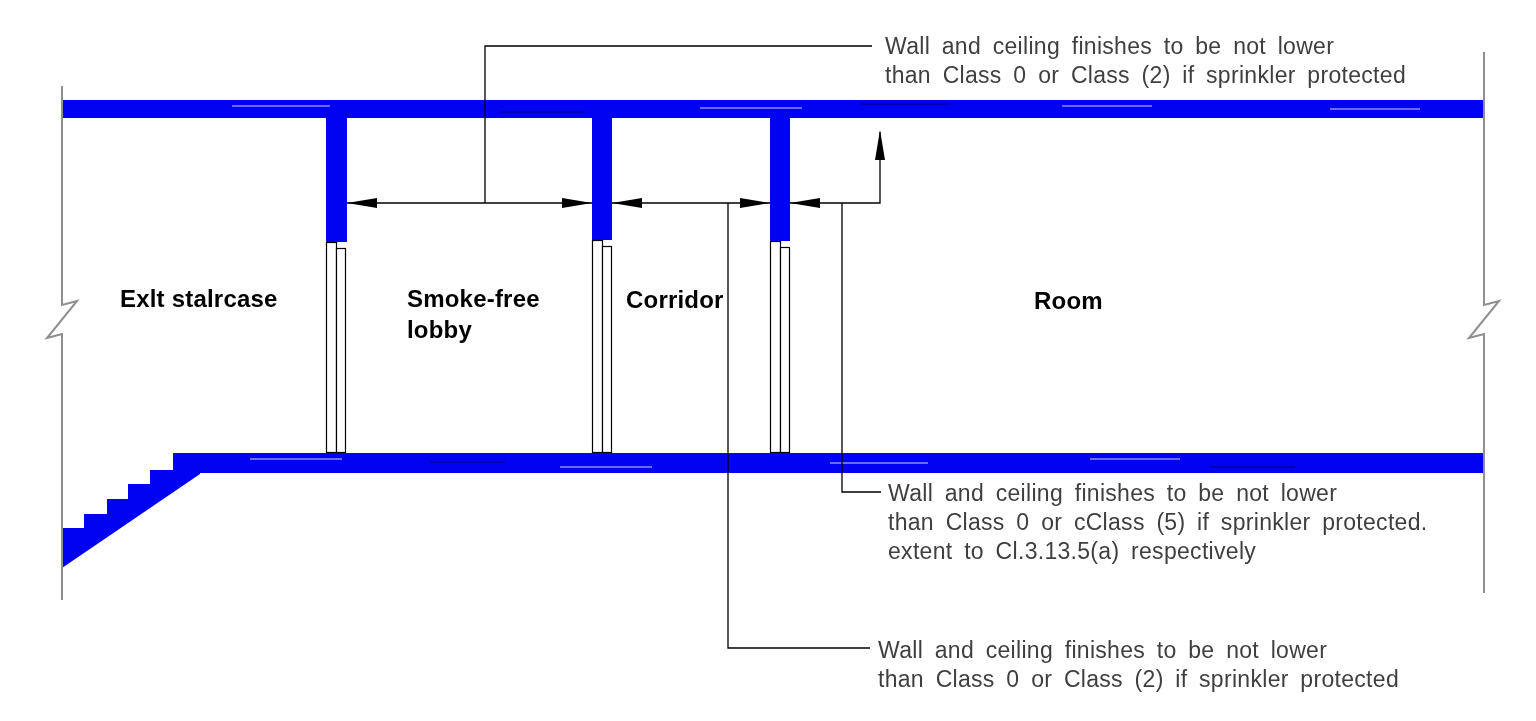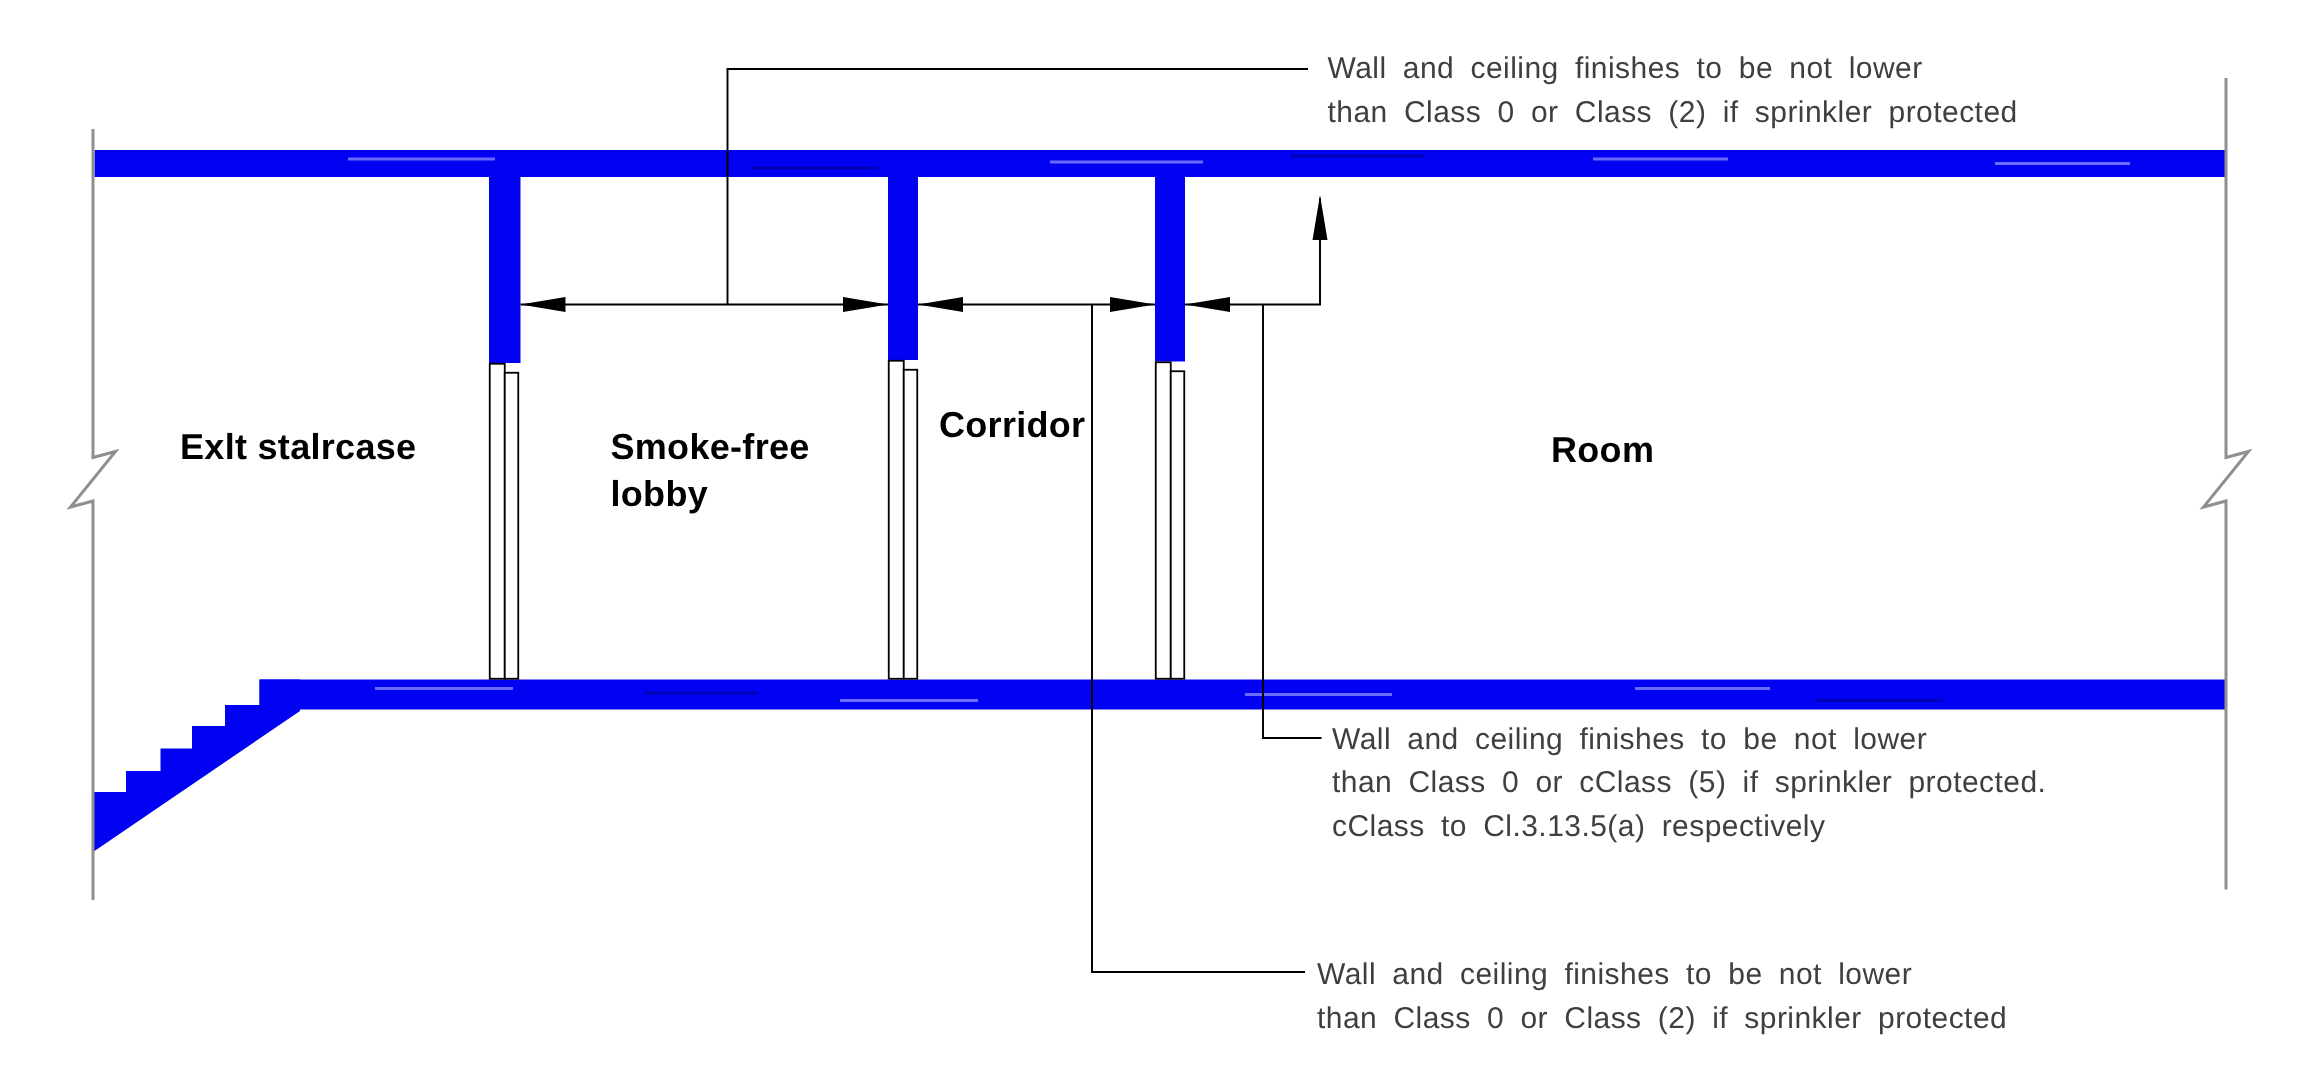--- a/index.html
+++ b/index.html
@@ -20,7 +20,7 @@
     color:var(--label-color,#000);white-space:nowrap;letter-spacing:0.2px;
   }
   .annotation{
-    position:absolute;font-size:20px;line-height:29px;
+    position:absolute;font-size:23px;line-height:29px;
     color:var(--annotation-color,#3f3f3f);white-space:nowrap;
     letter-spacing:0.3px;word-spacing:5px;font-weight:400;
   }

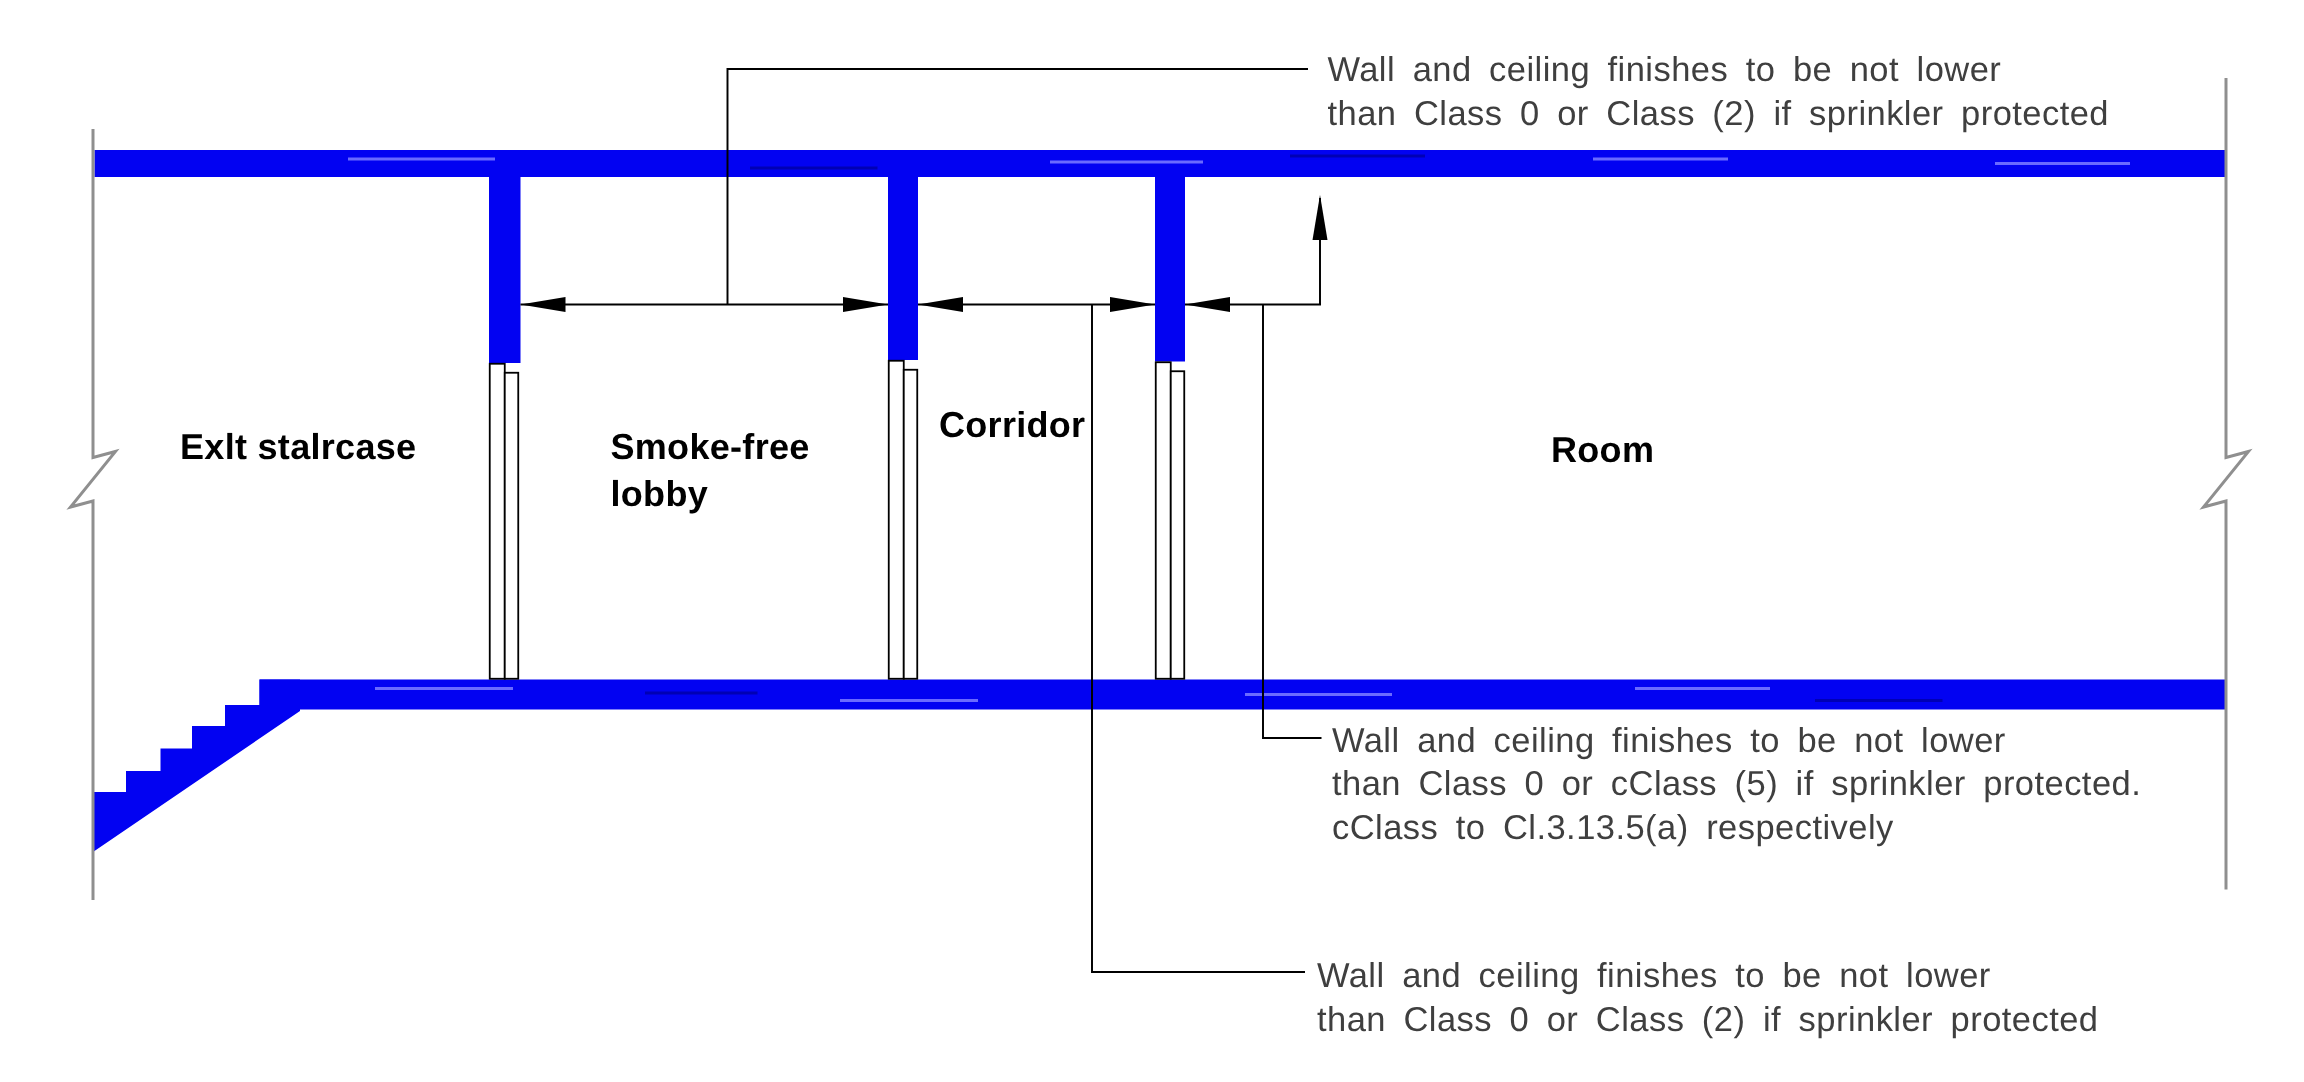--- a/index.html
+++ b/index.html
@@ -93,7 +93,7 @@
     <div>Smoke-free</div>
     <div>lobby</div>
   </div>
-  <div class="room-label" style="left:626px;top:268px;text-align:right;">Corridor</div>
+  <div class="room-label" style="left:626px;top:284px;text-align:right;">Corridor</div>
   <div class="room-label" style="left:1034px;top:285px;">Room</div>
 
   <div class="annotation" style="left:885px;top:32px;">

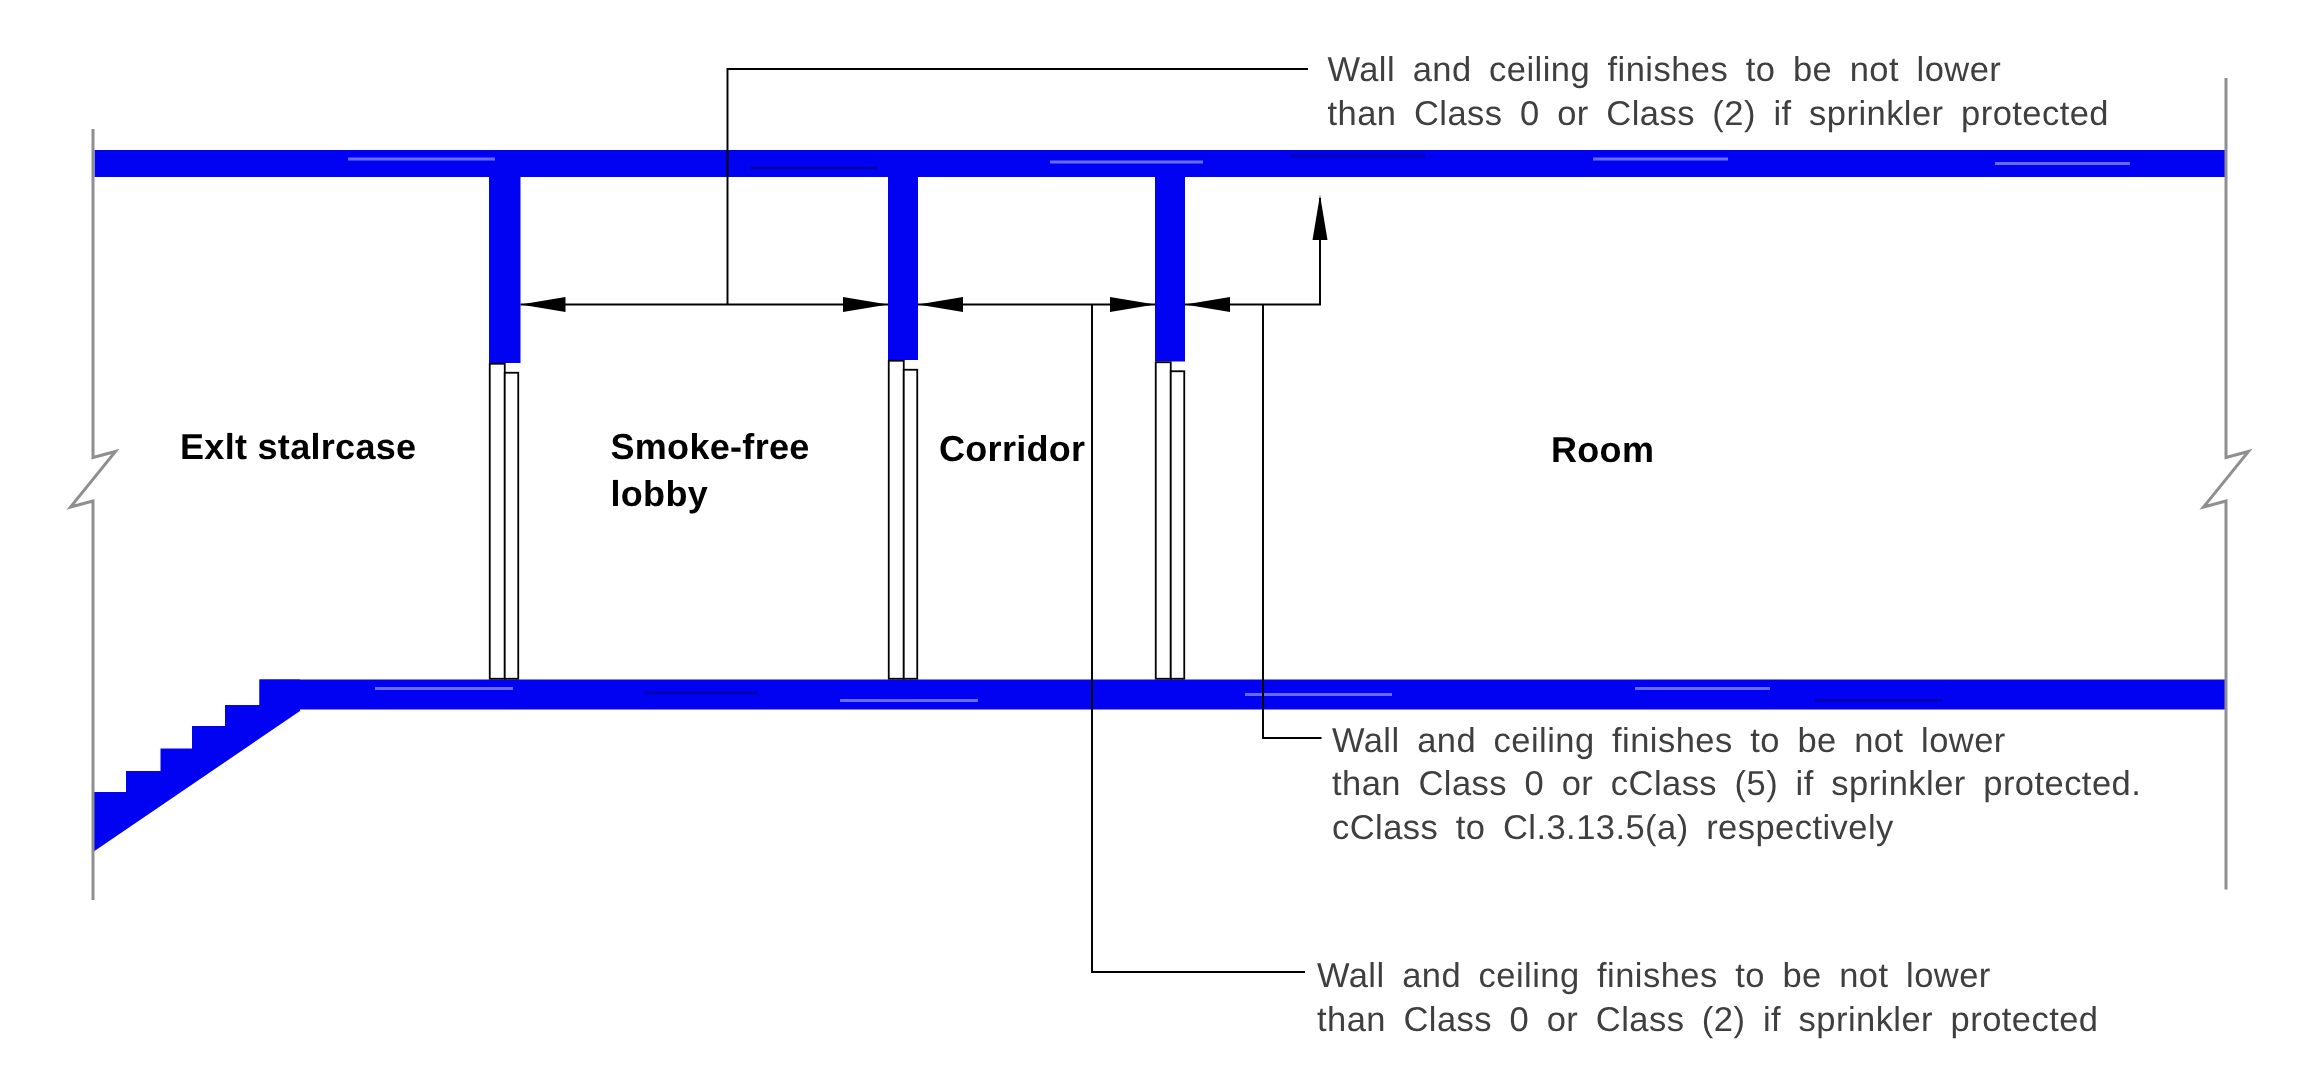--- a/index.html
+++ b/index.html
@@ -104,7 +104,7 @@
   <div class="annotation" style="left:888px;top:479px;">
     <div>Wall and ceiling finishes to be not lower</div>
     <div>than Class 0 or cClass (5) if sprinkler protected.</div>
-    <div>cClass to Cl.3.13.5(a) respectively</div>
+    <div>extent to Cl.3.13.5(a) respectively</div>
   </div>
 
   <div class="annotation" style="left:878px;top:636px;">

